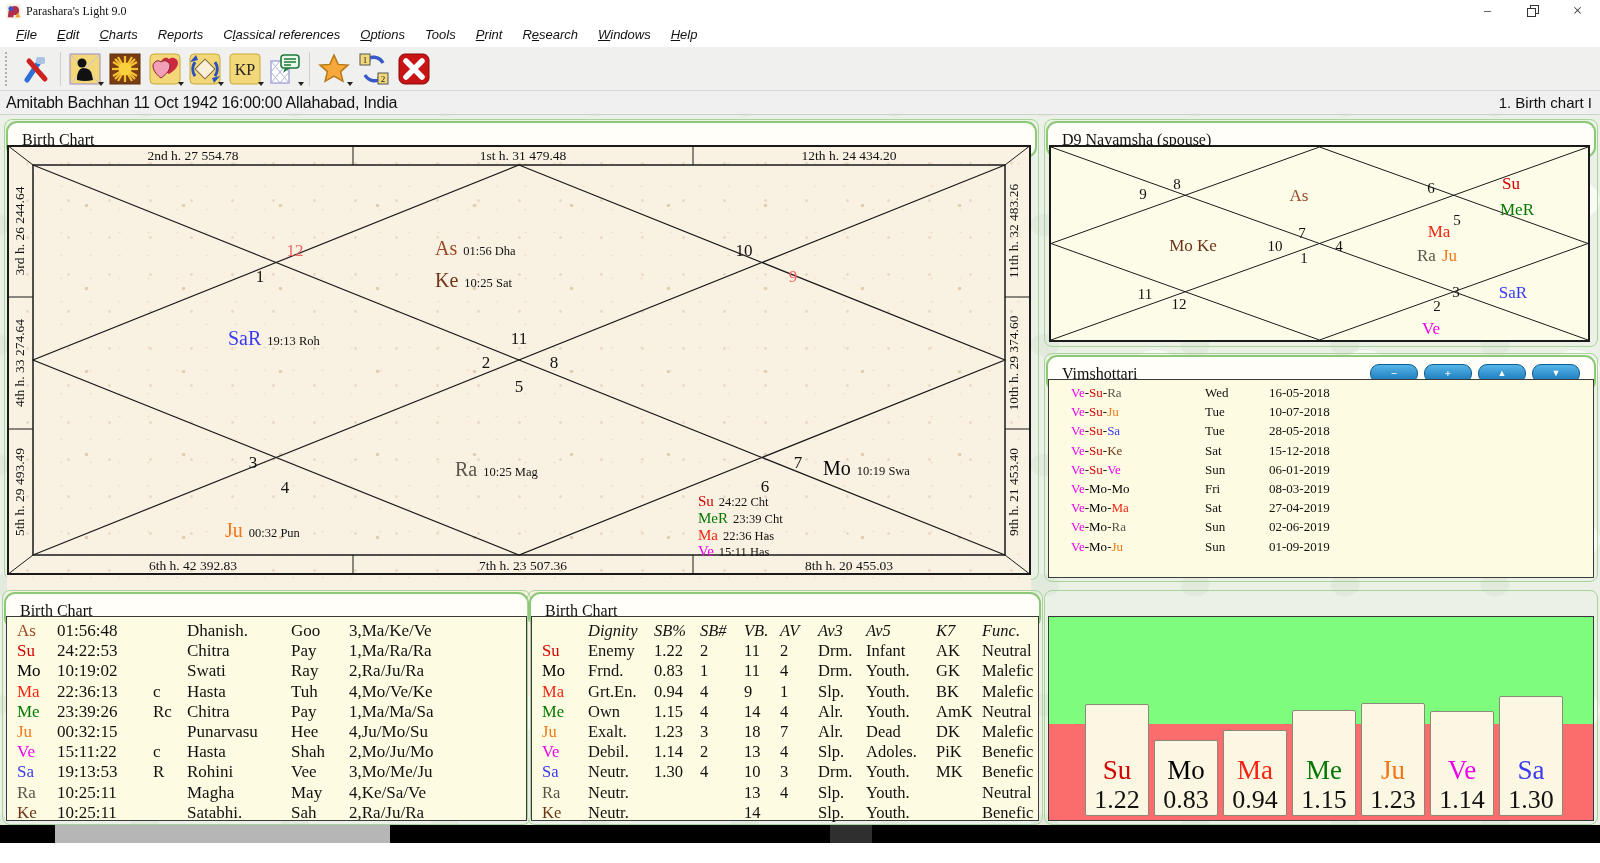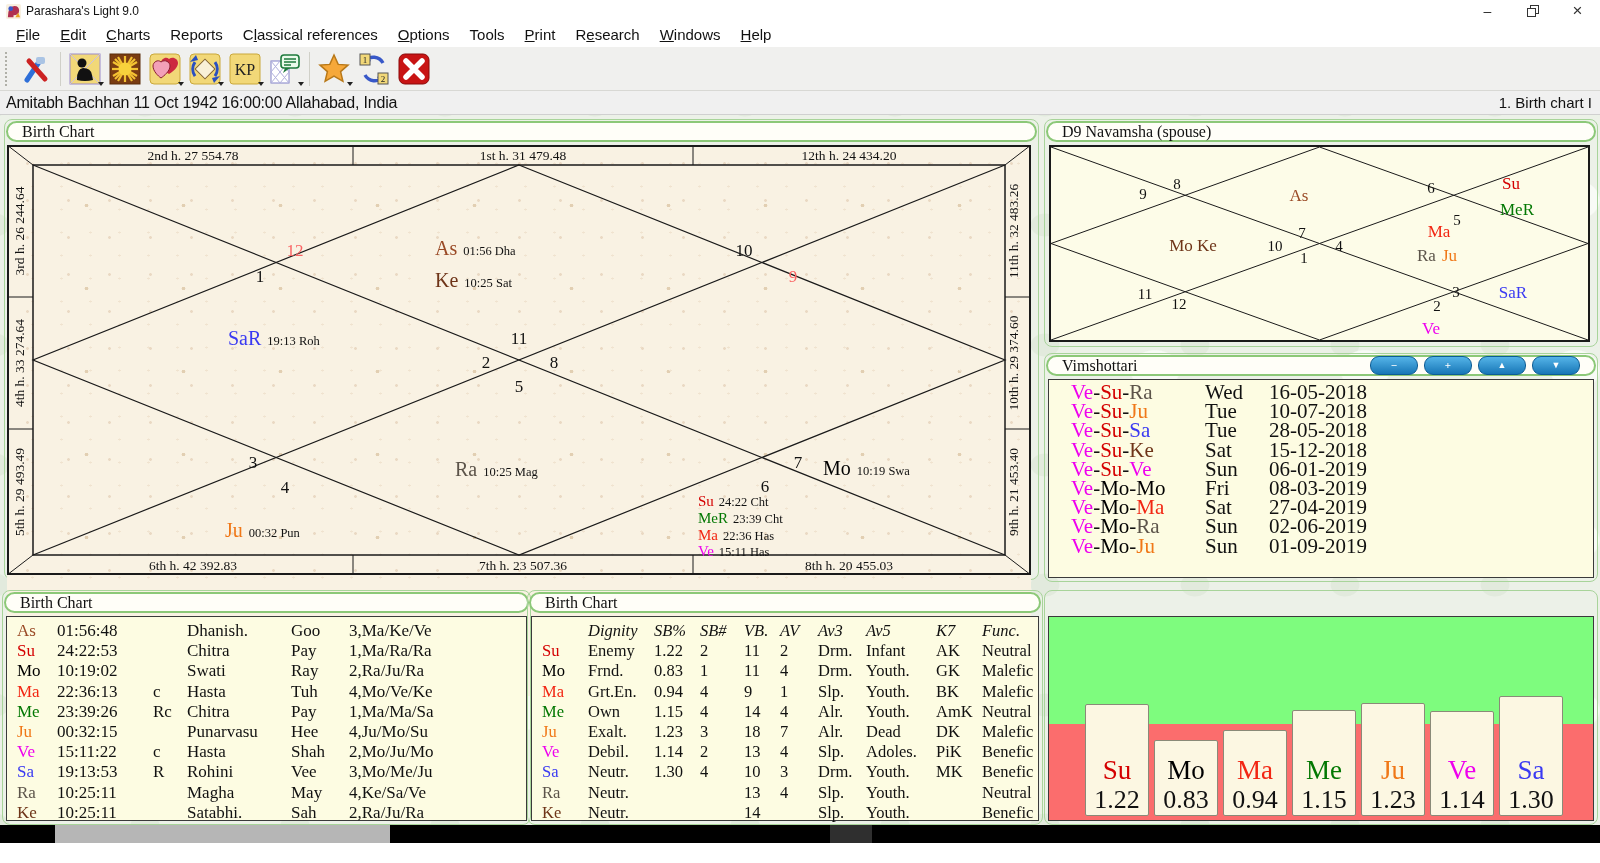--- a/index.html
+++ b/index.html
@@ -6,7 +6,7 @@
   .app{position:relative;width:1600px;height:863px;background:#fff;overflow:hidden;
        font-family:"Liberation Sans",sans-serif;-webkit-font-smoothing:antialiased;}
   
-  .titlebar{height:22px;background:#fff;display:flex;align-items:center;}
+  .titlebar{height:22px;background:#fff;display:flex;align-items:center;font-family:Liberation Serif, serif;}
   .titlebar .appicon{margin:0 5px 0 6px;display:flex;}
   .titlebar .title{font-size:12px;color:#111;}
   .titlebar .spacer{flex:1;}

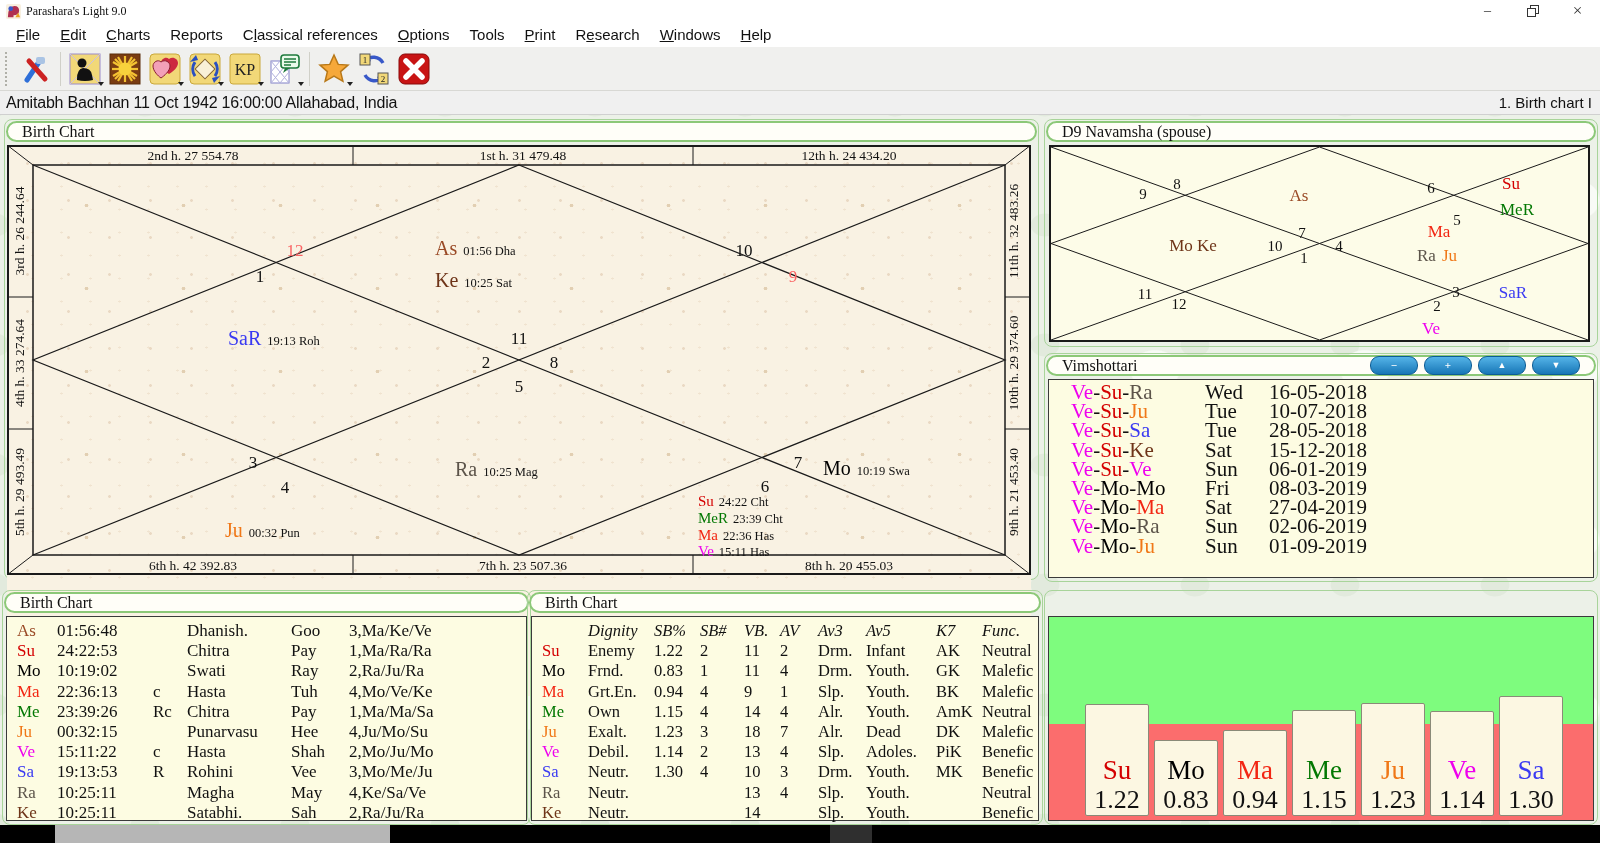--- a/index.html
+++ b/index.html
@@ -13,7 +13,7 @@
   .wbtn{width:45px;height:22px;display:flex;align-items:center;justify-content:center;
         font-size:14px;color:#333;cursor:default;}
   .menubar{height:25px;background:#fff;display:flex;align-items:center;padding-left:6px;}
-  .menu-item{font-size:15px;color:#111;padding:0 10px;line-height:25px;cursor:default;}
+  .menu-item{font-size:13px;color:#111;padding:0 10px;line-height:25px;cursor:default;font-style:italic;}
   .u{text-decoration:underline;}
   .toolbar{height:43px;background:#f0f0ee;display:flex;align-items:center;padding-left:3px;border-bottom:1px solid #d8d8d4;}
   .tb-handle{width:4px;height:34px;border-left:2px dotted #b0b0a8;margin:0 5px 0 2px;}

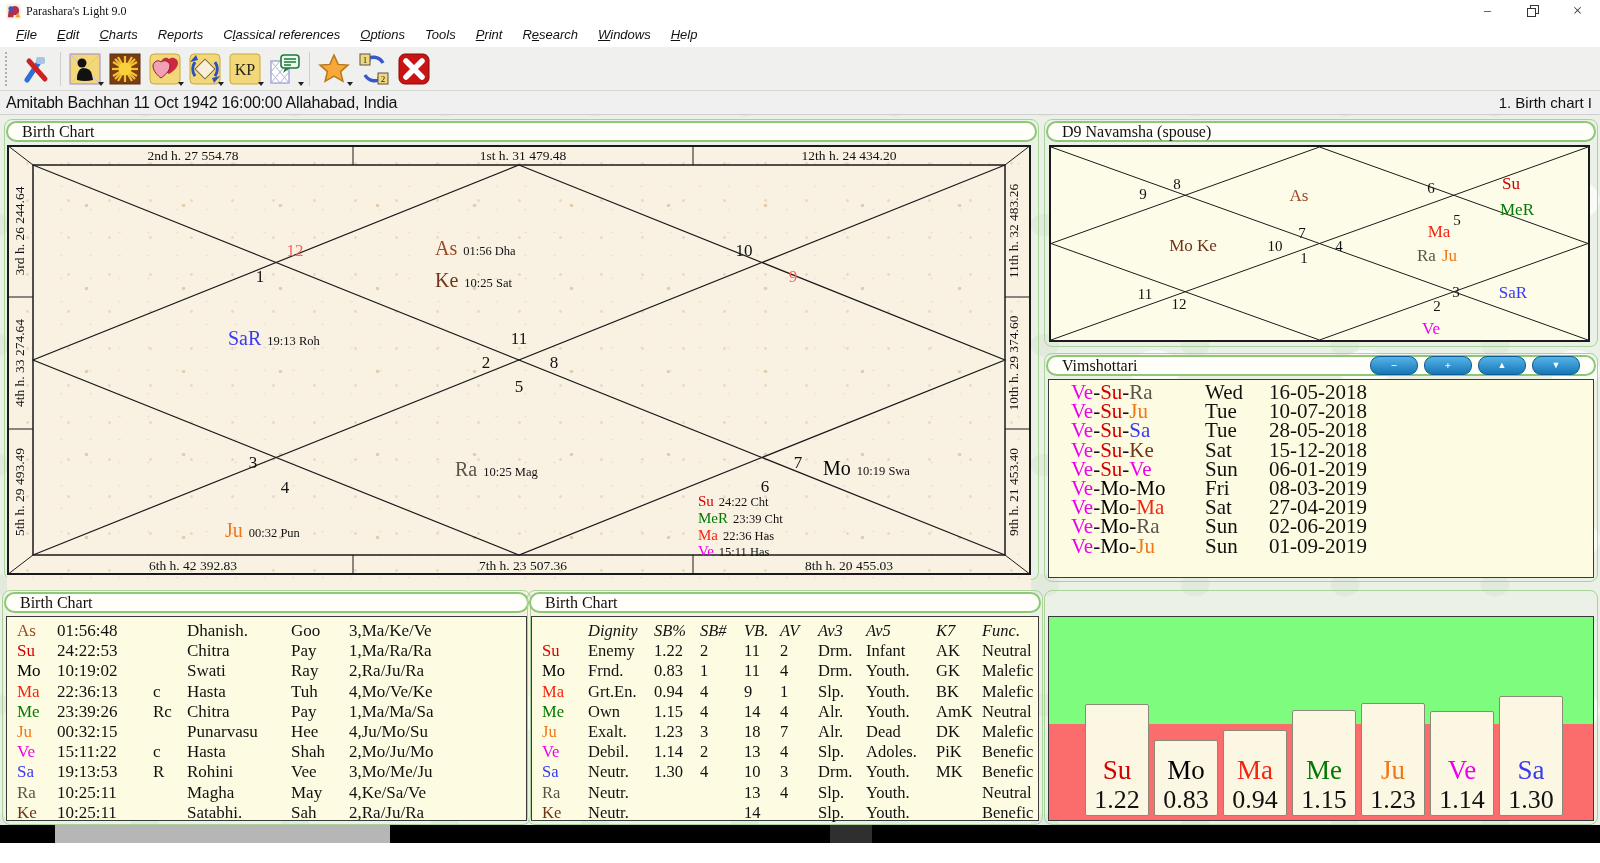--- a/index.html
+++ b/index.html
@@ -33,7 +33,7 @@
      background-size:210px 170px,150px 120px;background-position:0 0,70px 50px;}
   .panel{position:absolute;border:1px solid #a8d49a;border-radius:8px;}
   .capsule{position:absolute;left:1px;right:1px;top:1px;height:17px;border:2px solid #8cc878;border-radius:11px;
-     background:#fffef8;display:flex;align-items:center;padding:0 14px;
+     background:#fffef8;display:flex;align-items:center;padding:8px 14px;
      font-family:"Liberation Serif",serif;font-size:16px;color:#111;}
   .content{position:absolute;left:3px;right:3px;top:25px;bottom:3px;border:1px solid #3a3a3a;background:#fdfce2;}
   

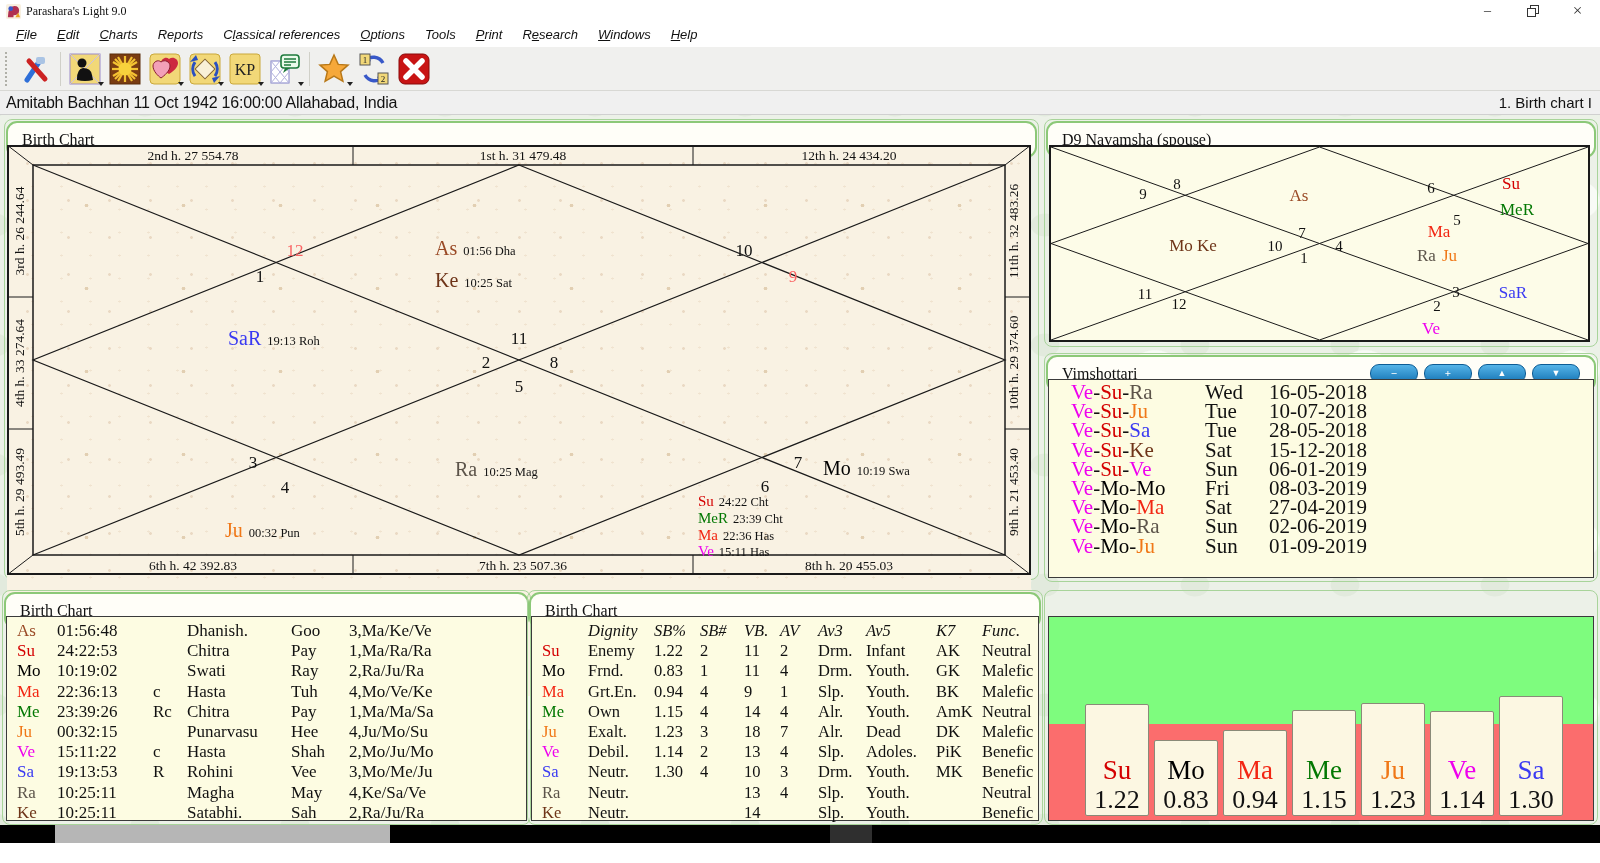--- a/index.html
+++ b/index.html
@@ -41,7 +41,7 @@
   .vbtn{width:46px;height:17px;border-radius:9px;background:linear-gradient(#55b4e8,#1776b6);
      border:1px solid #0d5c94;color:#fff;display:flex;align-items:center;justify-content:center;
      font-size:11px;font-weight:bold;line-height:1;}
-  .vlist{padding:3px 0 0 22px;font-family:"Liberation Serif",serif;font-size:21px;}
+  .vlist{padding:3px 0 0 22px;font-family:"Liberation Serif",serif;font-size:13px;}
   .vrow{display:flex;height:19.2px;line-height:19.2px;color:#111;}
   .vdasha{width:134px;}
   .vday{width:64px;}

